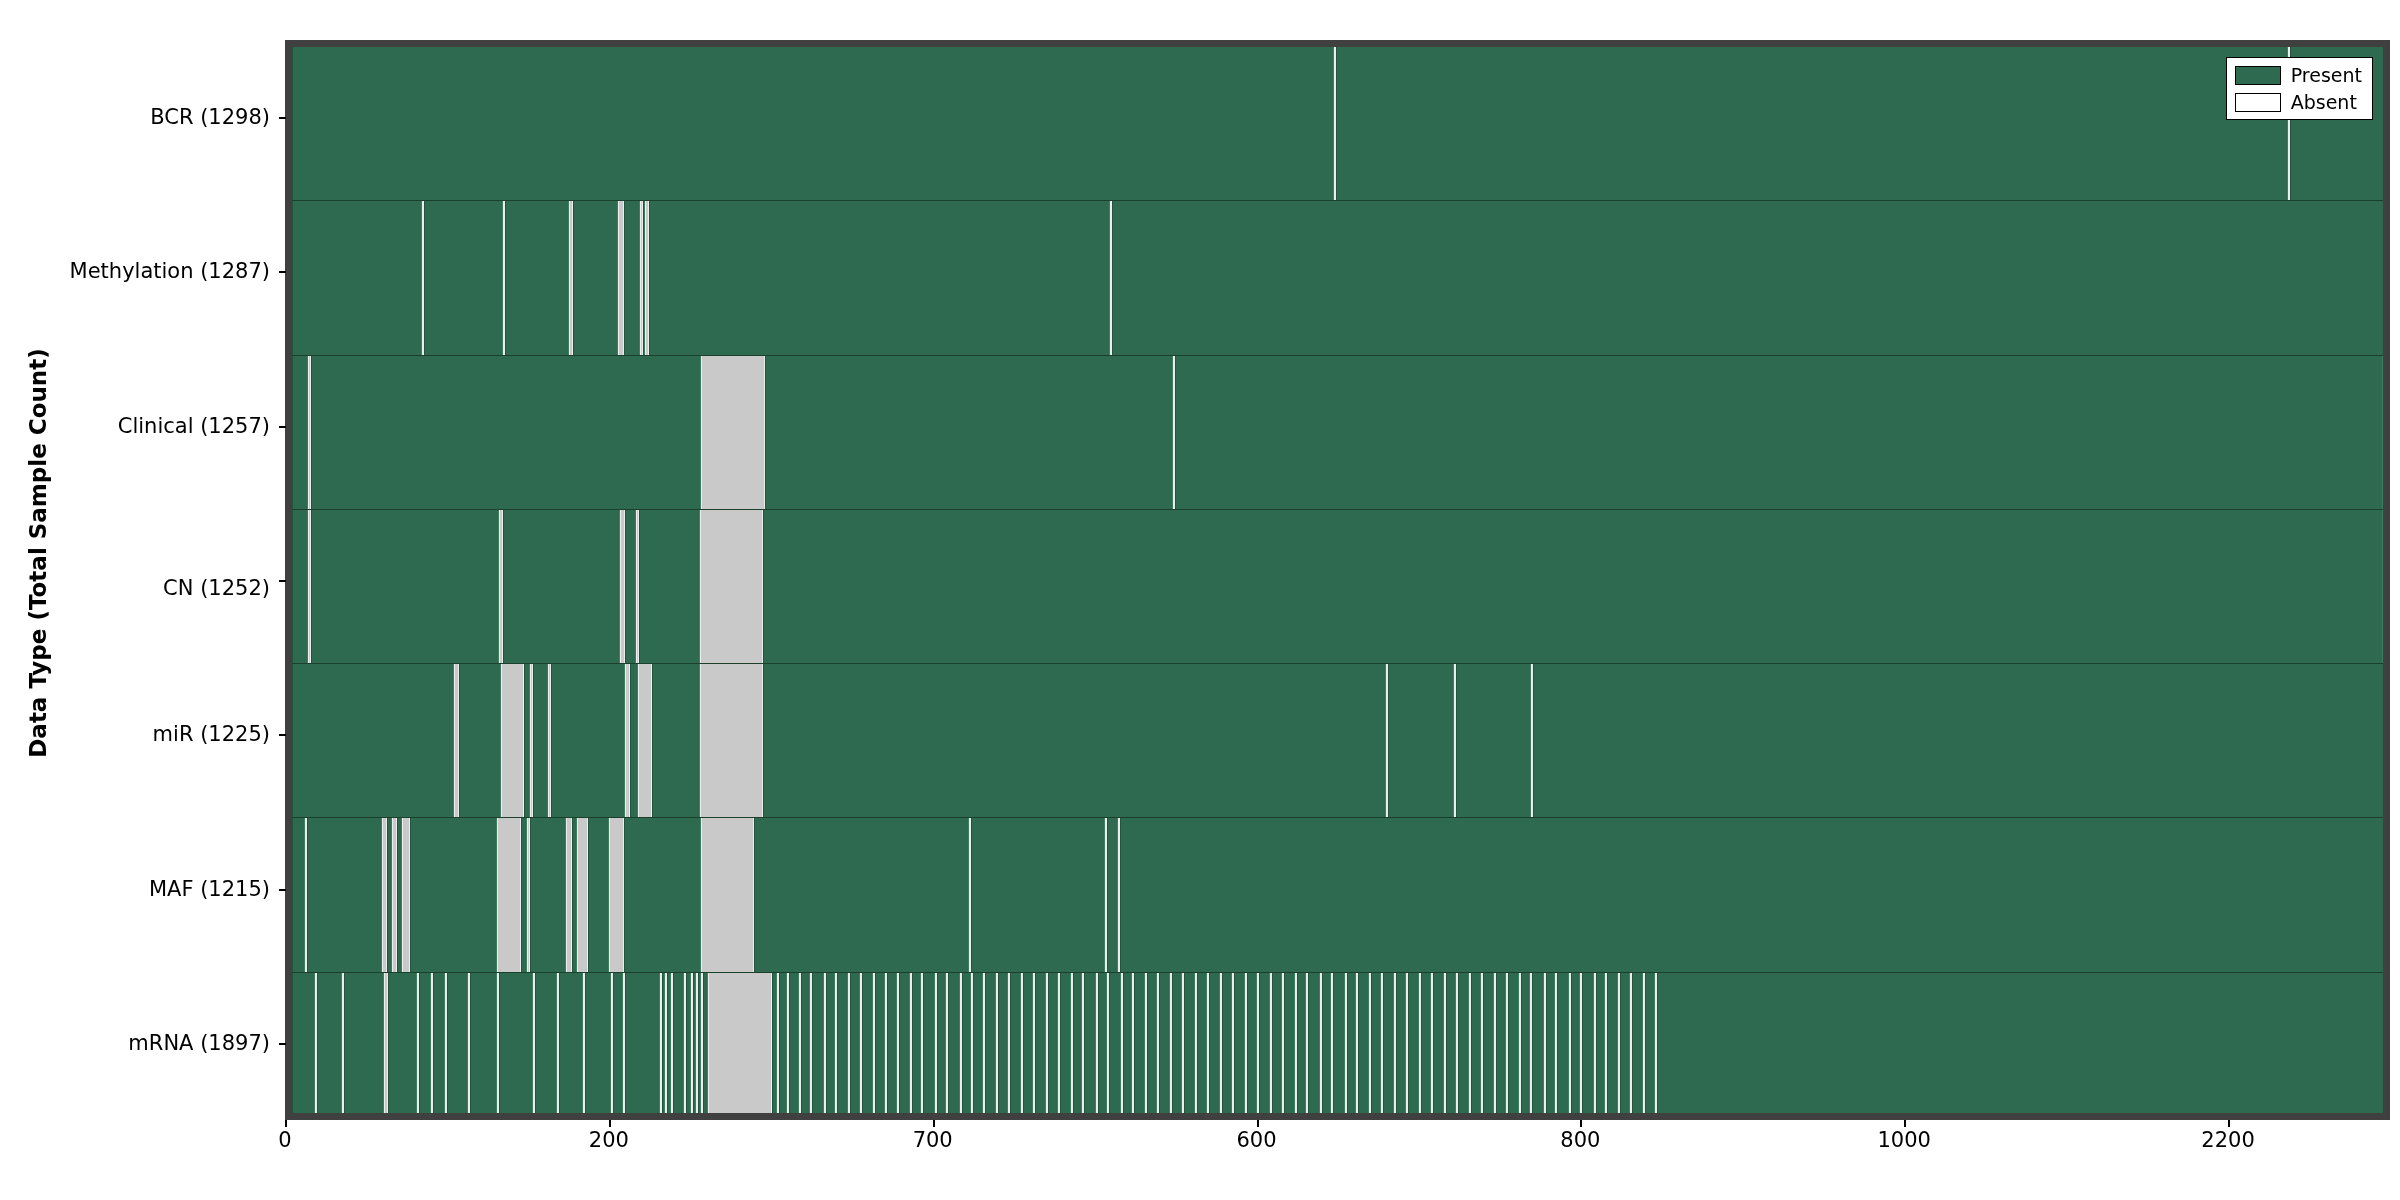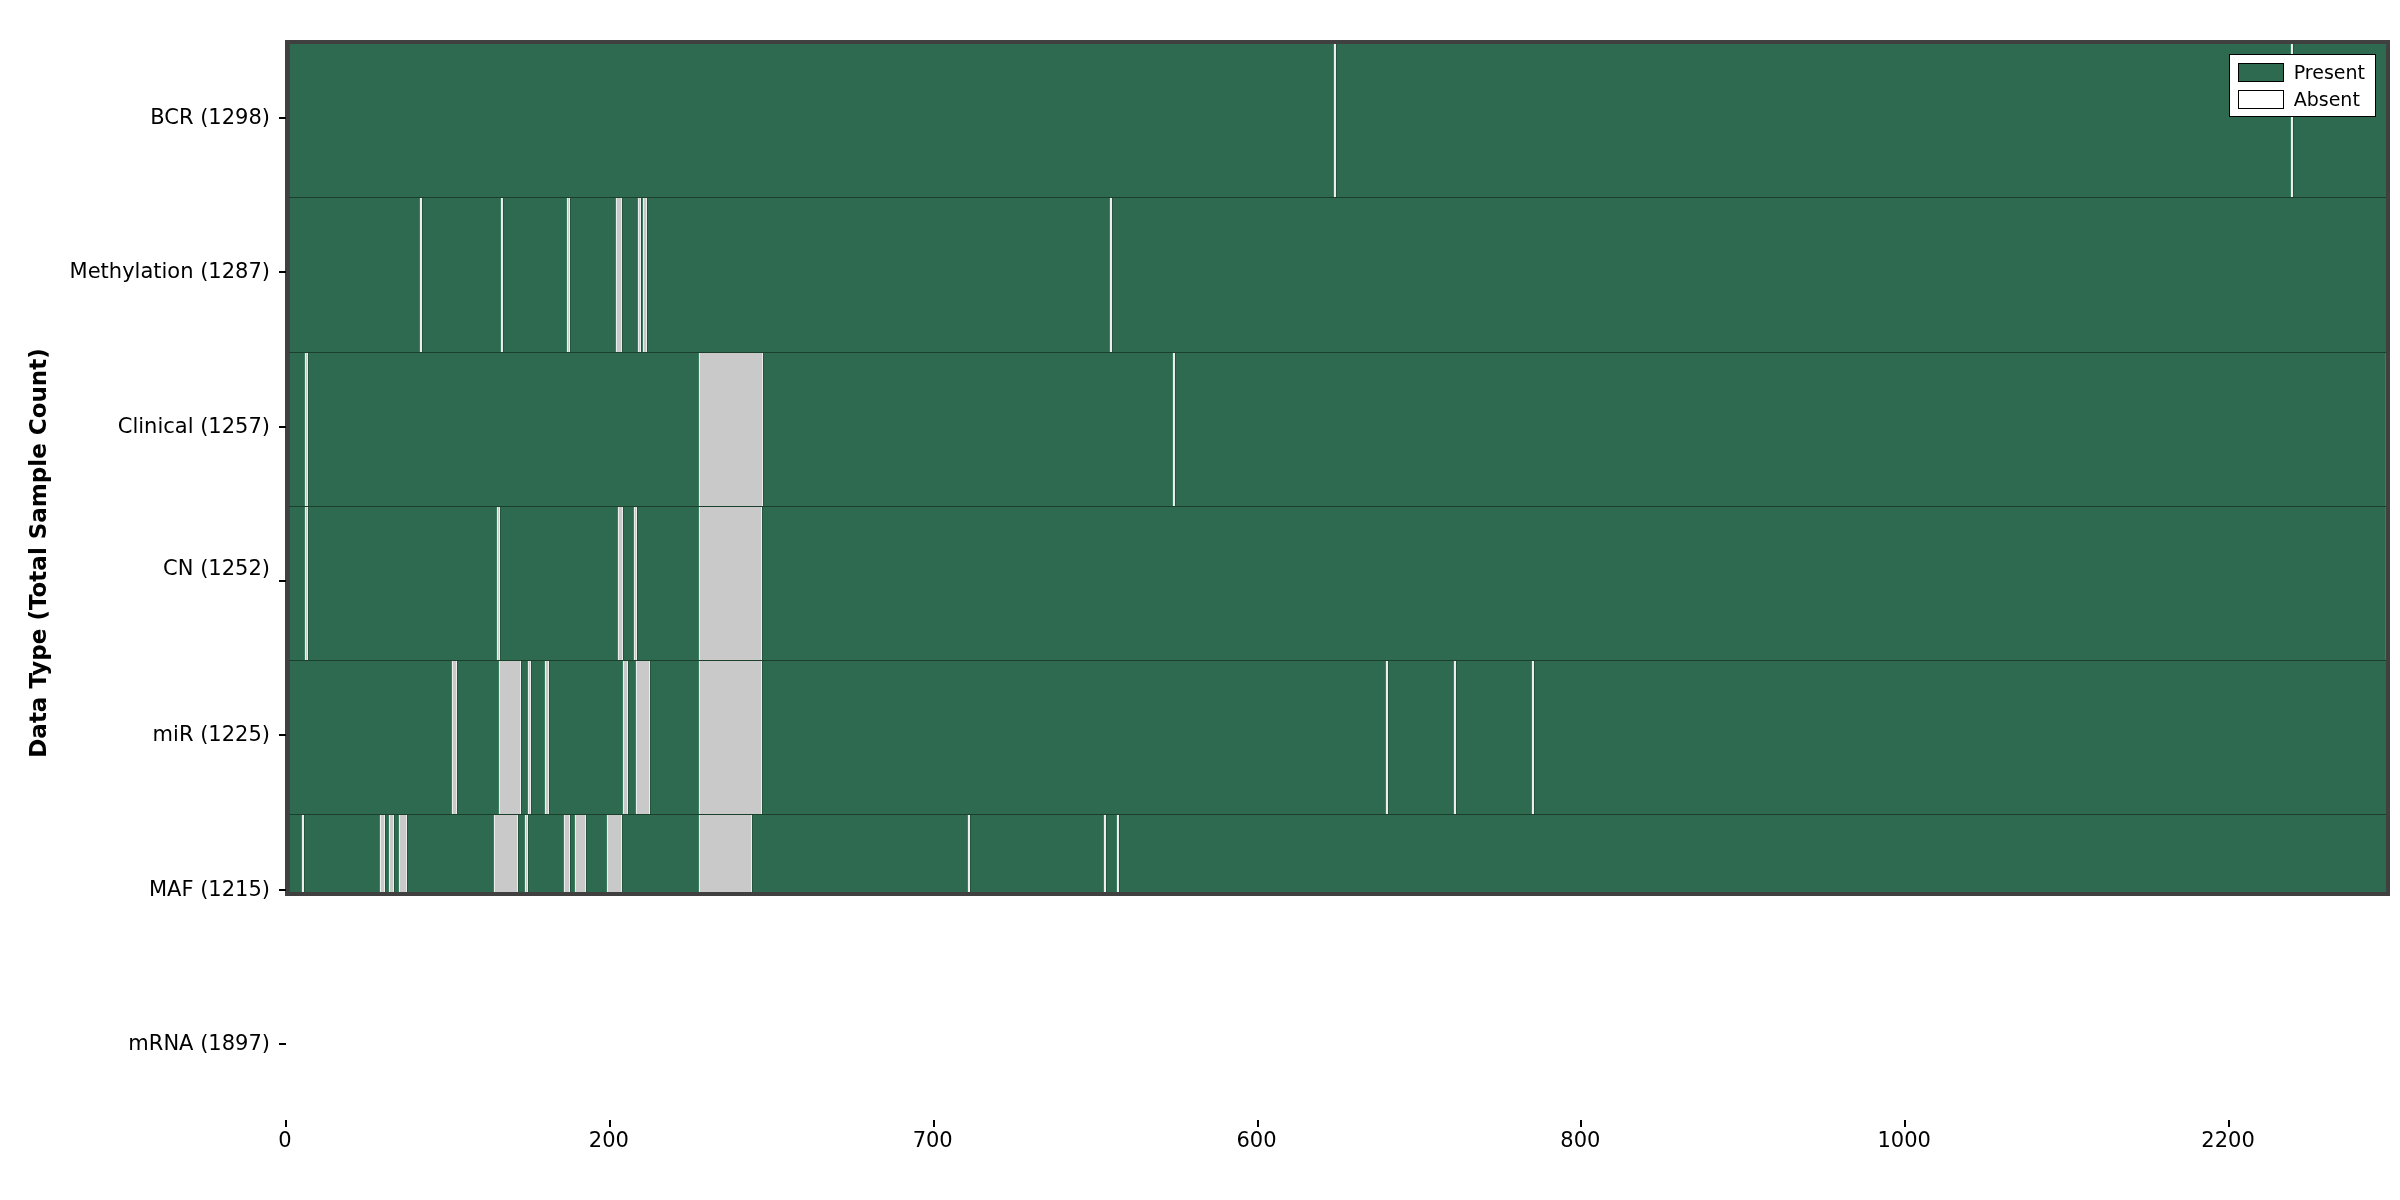--- a/index.html
+++ b/index.html
@@ -42,9 +42,9 @@
     left: 285px;
     top: 40px;
     width: 2105px;
-    height: 856px;
+    height: 1080px;
     background: #ffffff;
-    border: 4px solid #404040;
+    border: 7px solid #404040;
     overflow: hidden;
   }
 

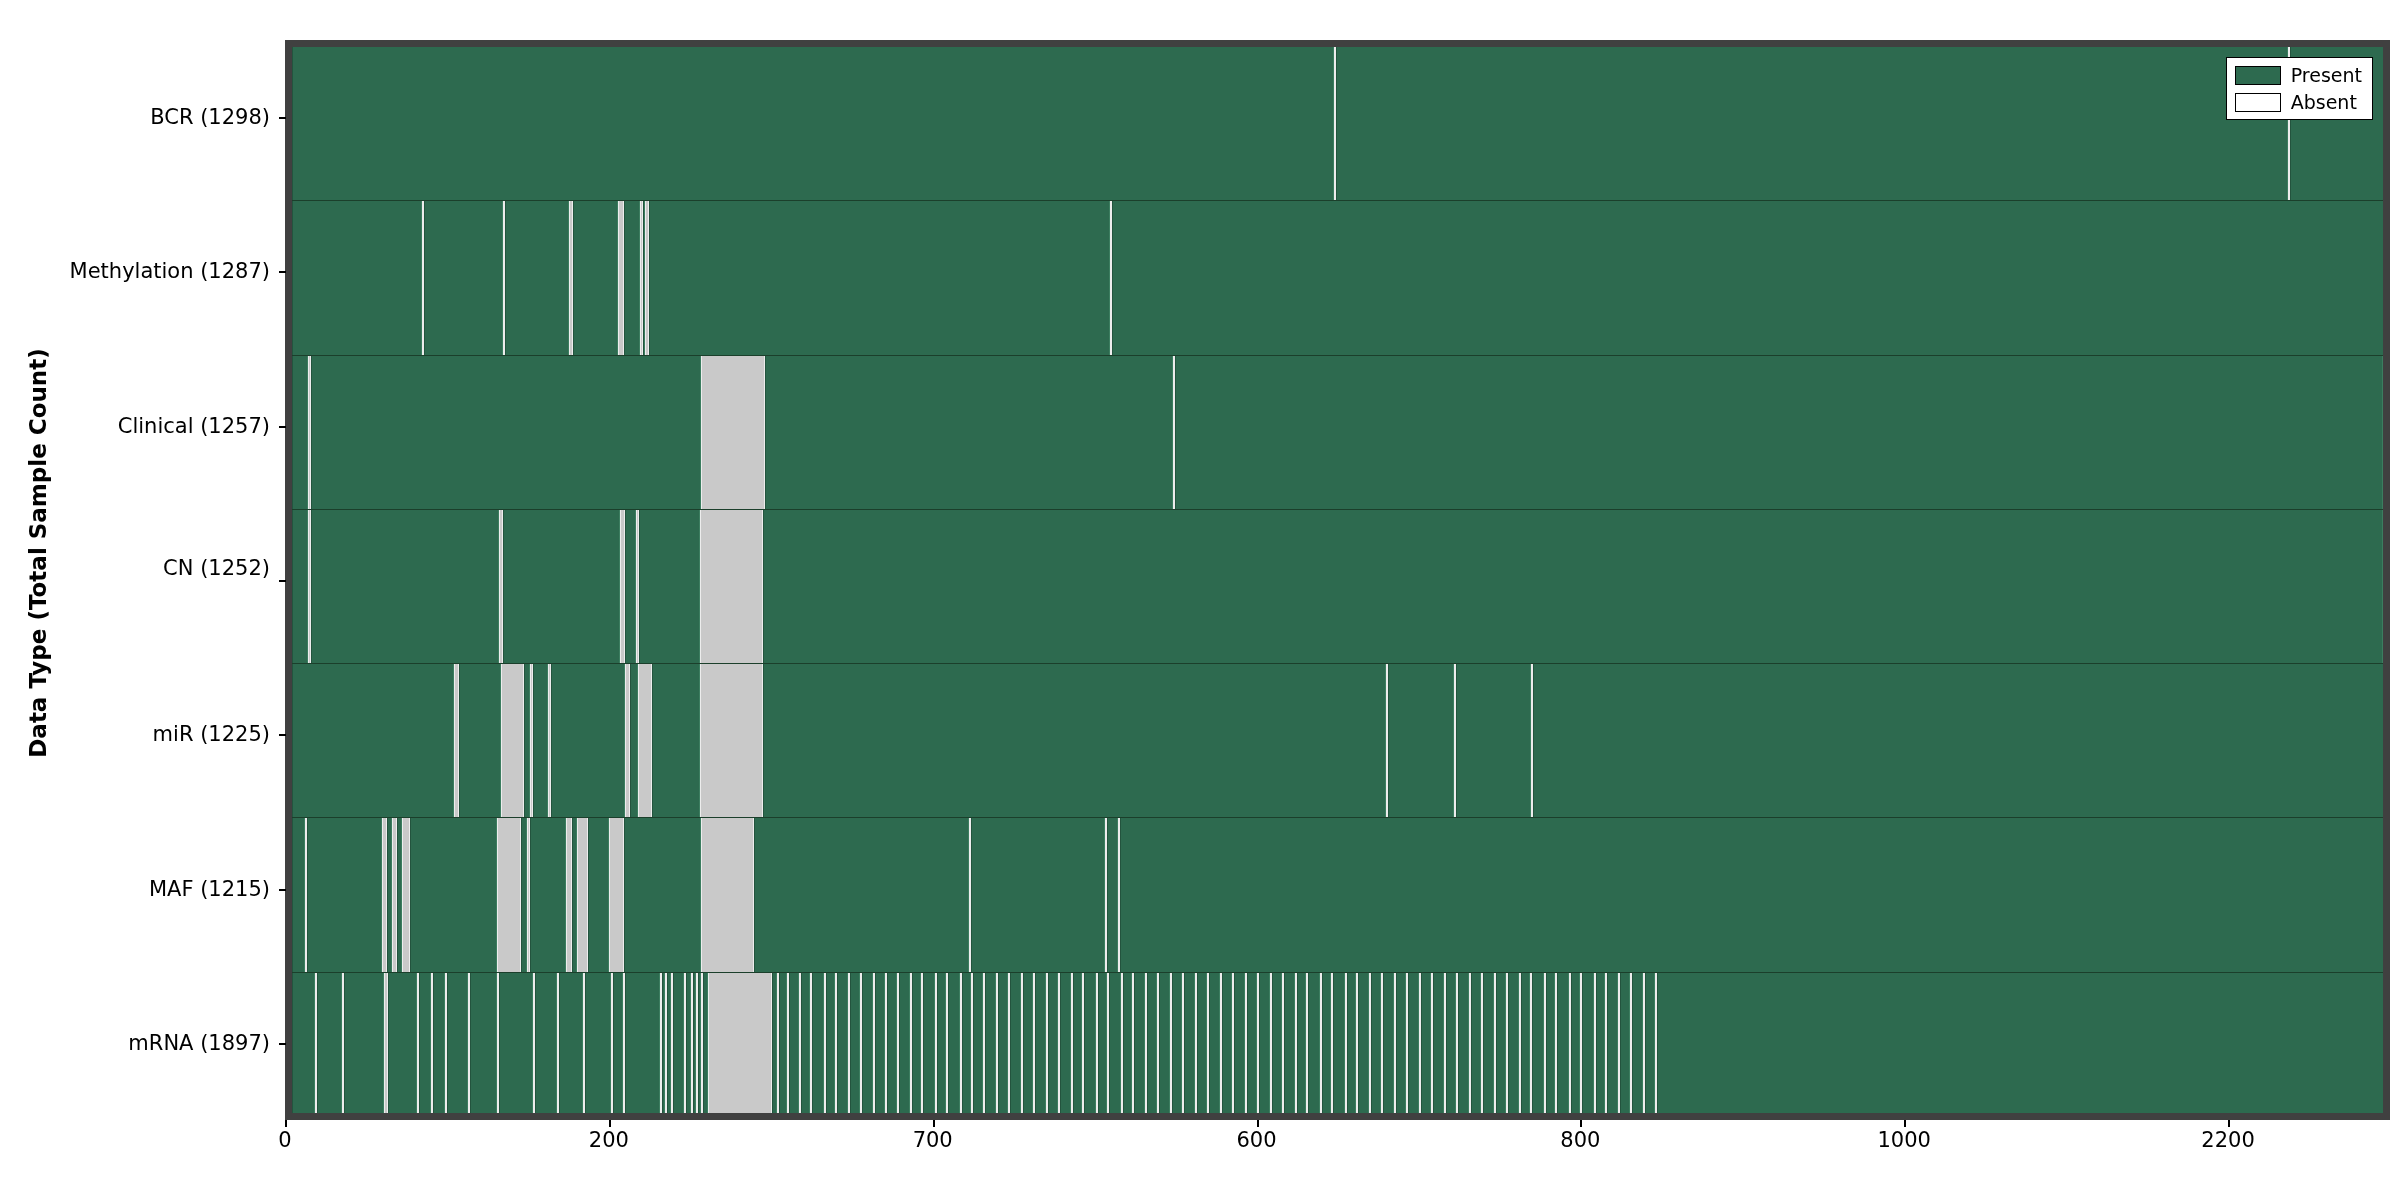--- a/index.html
+++ b/index.html
@@ -488,7 +488,7 @@
       <div class="ytickmark" style="top: 271.429px;"></div>
       <div class="ytick-wrap" style="top: 425.714px;">Clinical (1257)</div>
       <div class="ytickmark" style="top: 425.714px;"></div>
-      <div class="ytick-wrap" style="top: 568px; text-align: right;">CN (1252)</div>
+      <div class="ytick-wrap" style="top: 588px; text-align: right;">CN (1252)</div>
       <div class="ytickmark" style="top: 580px;"></div>
       <div class="ytick-wrap" style="top: 734.286px;">miR (1225)</div>
       <div class="ytickmark" style="top: 734.286px;"></div>

